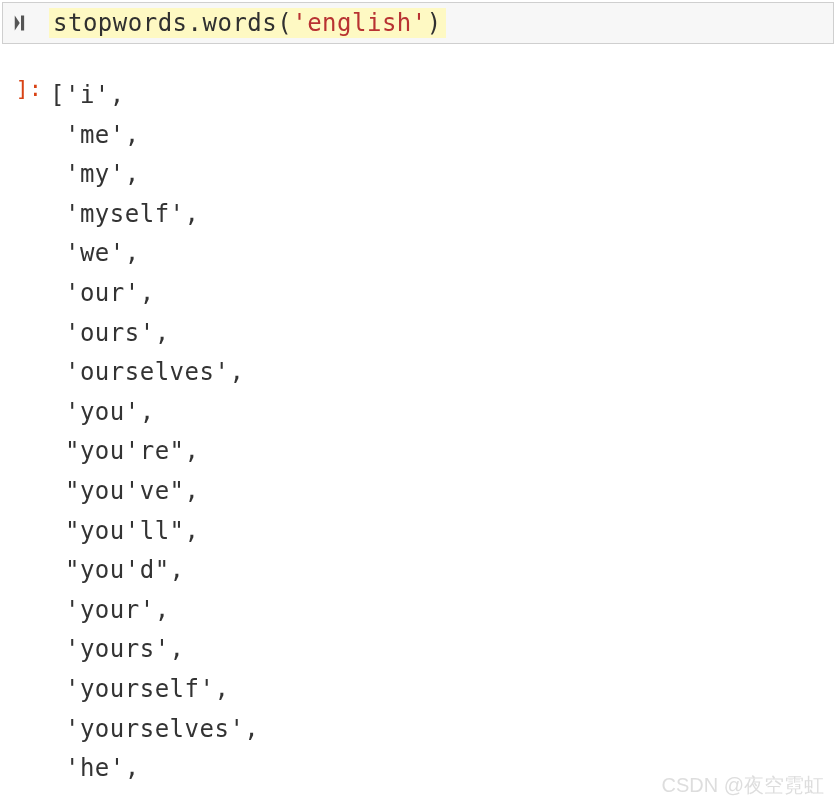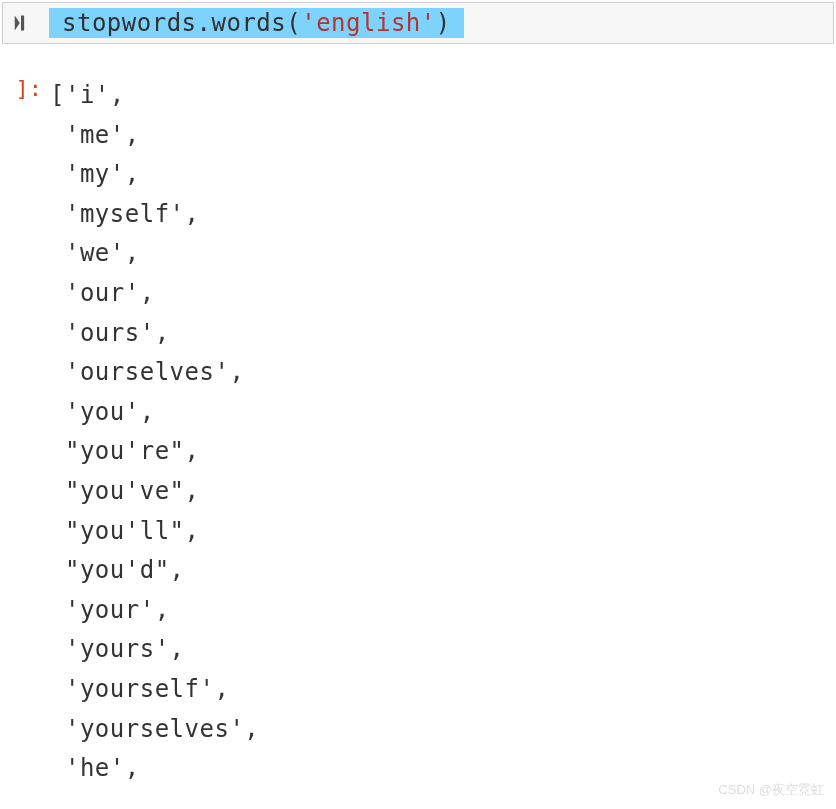--- a/index.html
+++ b/index.html
@@ -36,8 +36,8 @@
       letter-spacing: 0.5px;
     }
     .code-highlight {
-      background: #7dd3fc;
-      padding: 1px 13px;
+      background: #fef9c3;
+      padding: 1px 4px;
     }
     .code-normal {
       color: #303030;

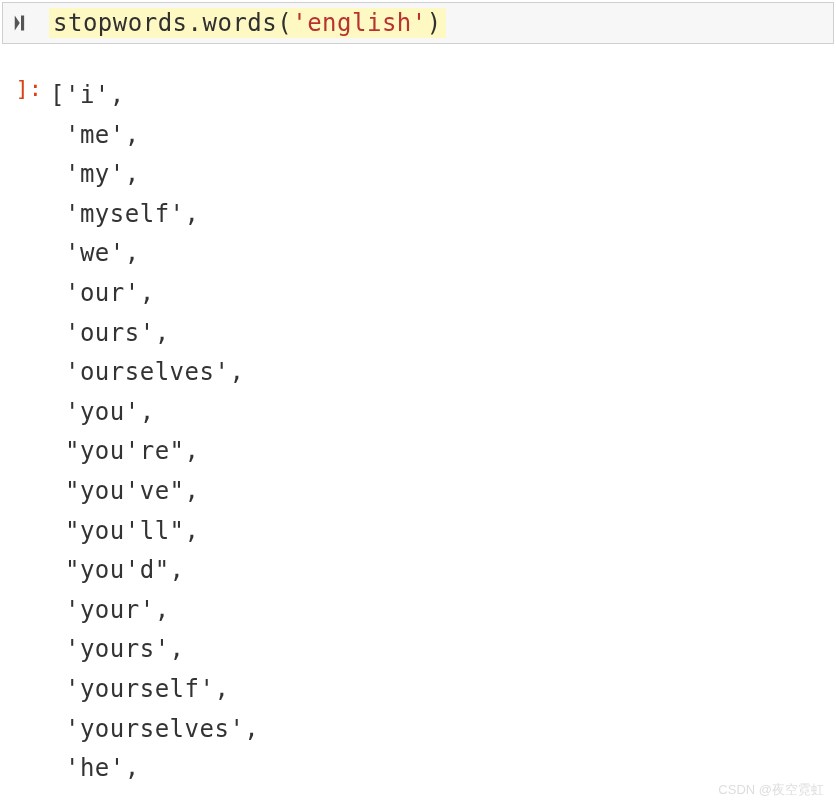--- a/index.html
+++ b/index.html
@@ -71,7 +71,7 @@
       bottom: 10px;
       right: 12px;
       color: #d0d0d0;
-      font-size: 13px;
+      font-size: 20px;
       font-family: sans-serif;
       opacity: 0.7;
     }

